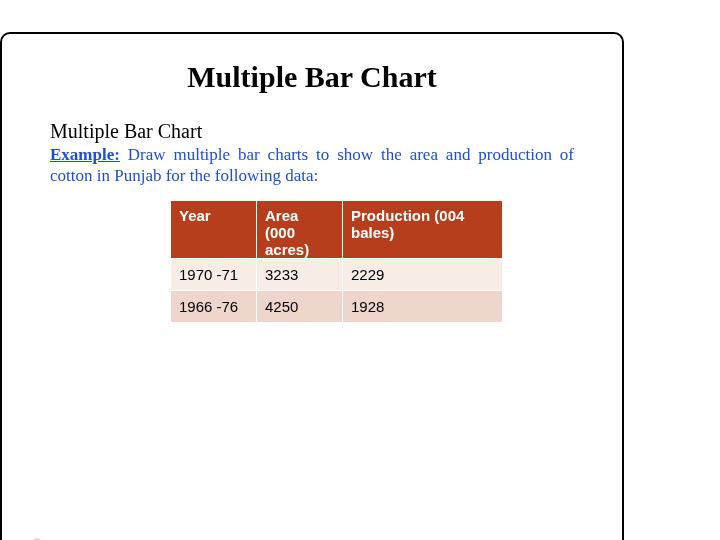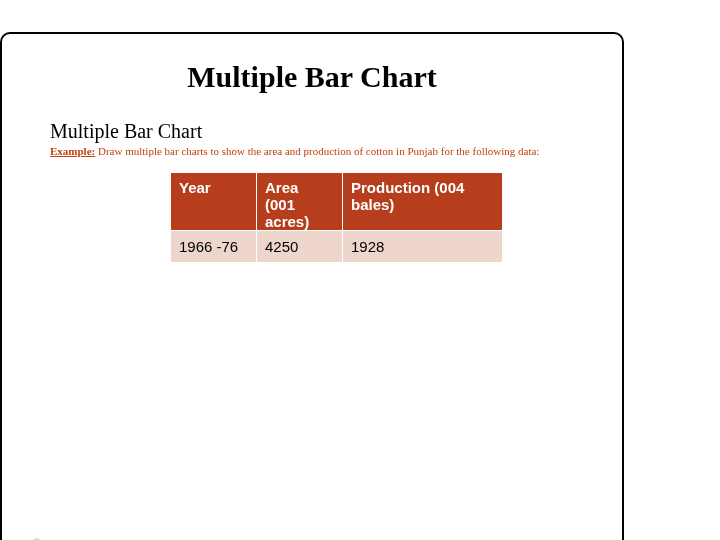--- a/index.html
+++ b/index.html
@@ -32,8 +32,8 @@
     margin-bottom: 6px;
   }
   .example {
-    font-size: 11px;
-    color: #c2410c;
+    font-size: 17px;
+    color: #1d4ed8;
     line-height: 1.22;
     margin-bottom: 14px;
     text-align: justify;

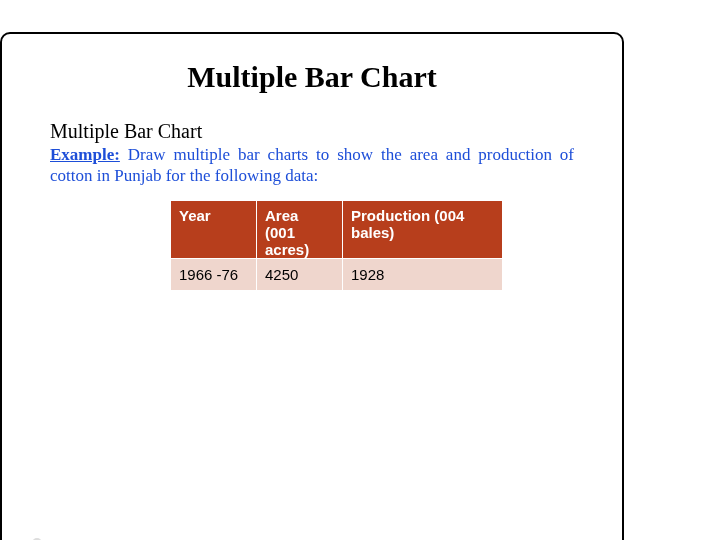--- a/index.html
+++ b/index.html
@@ -87,7 +87,7 @@
     <thead>
       <tr>
         <th class="col-year">Year</th>
-        <th class="col-area">Area (001 acres)</th>
+        <th class="col-area">Area (000 acres)</th>
         <th class="col-prod">Production (004 bales)</th>
       </tr>
     </thead>

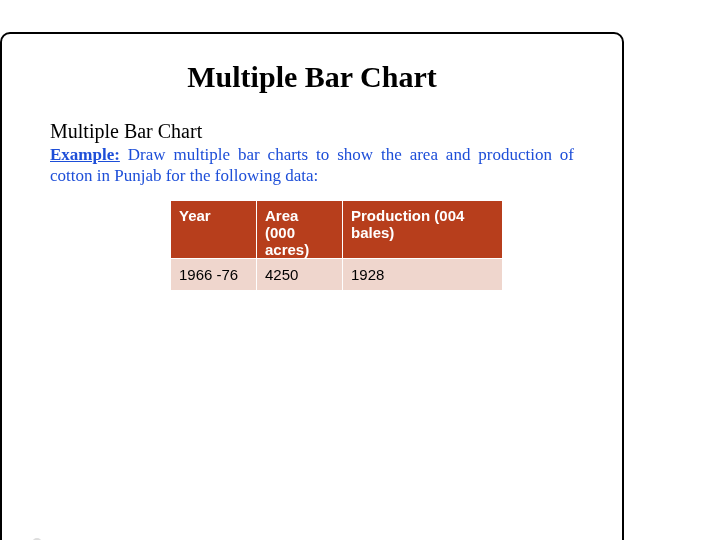--- a/index.html
+++ b/index.html
@@ -92,6 +92,11 @@
       </tr>
     </thead>
     <tbody>
+      <tr class="r1">
+        <td>1970 -71</td>
+        <td>3233</td>
+        <td>2229</td>
+      </tr>
       <tr class="r0">
         <td>1966 -76</td>
         <td>4250</td>

